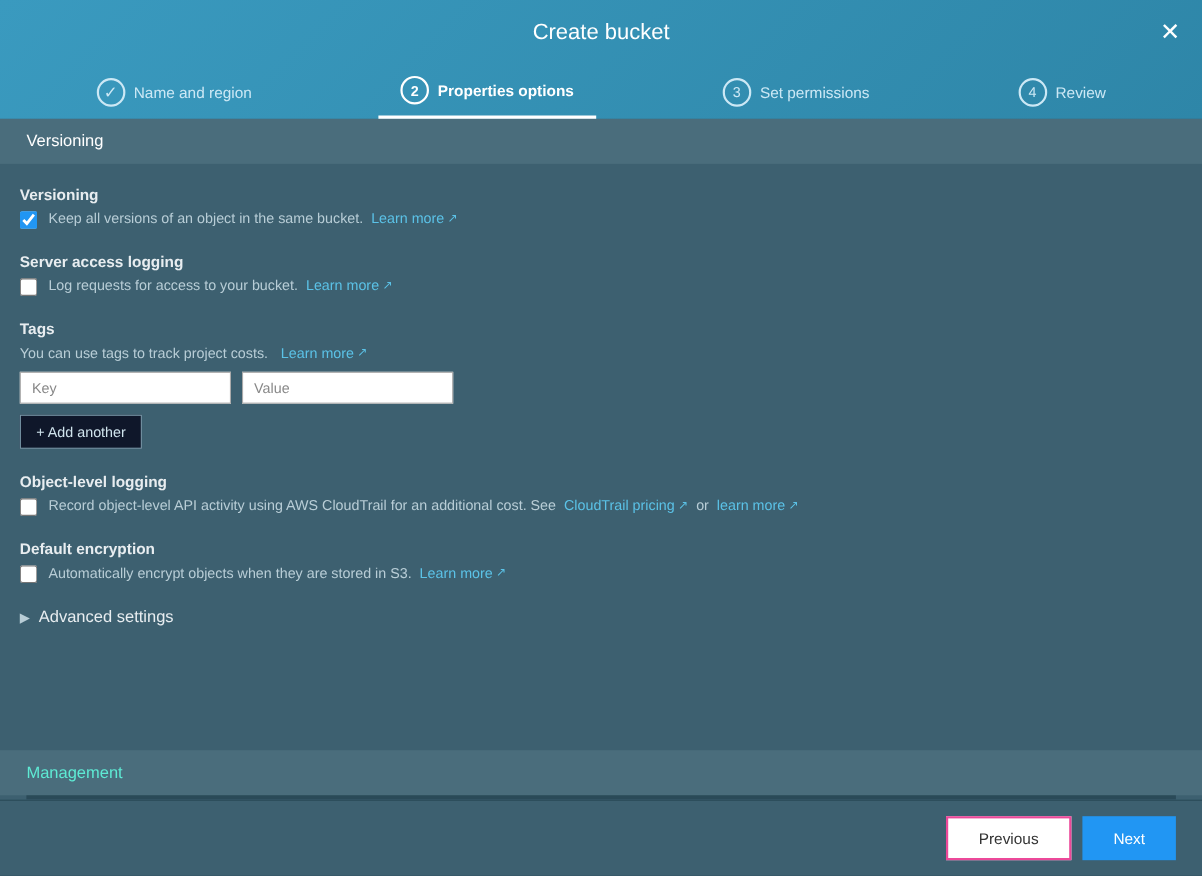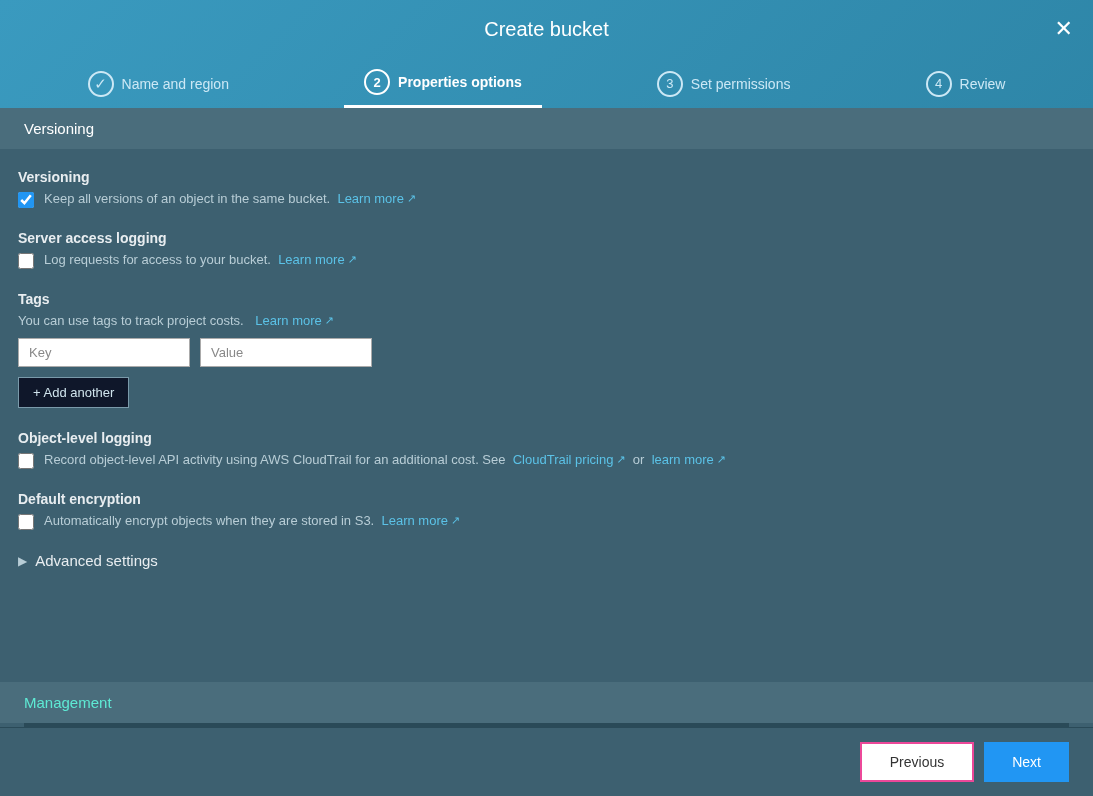--- a/index.html
+++ b/index.html
@@ -193,7 +193,7 @@
       padding: 6px 10px;
       font-size: 13px;
       color: #333;
-      width: 172px;
+      width: 192px;
     }
 
     .tag-input::placeholder { color: #888; }

